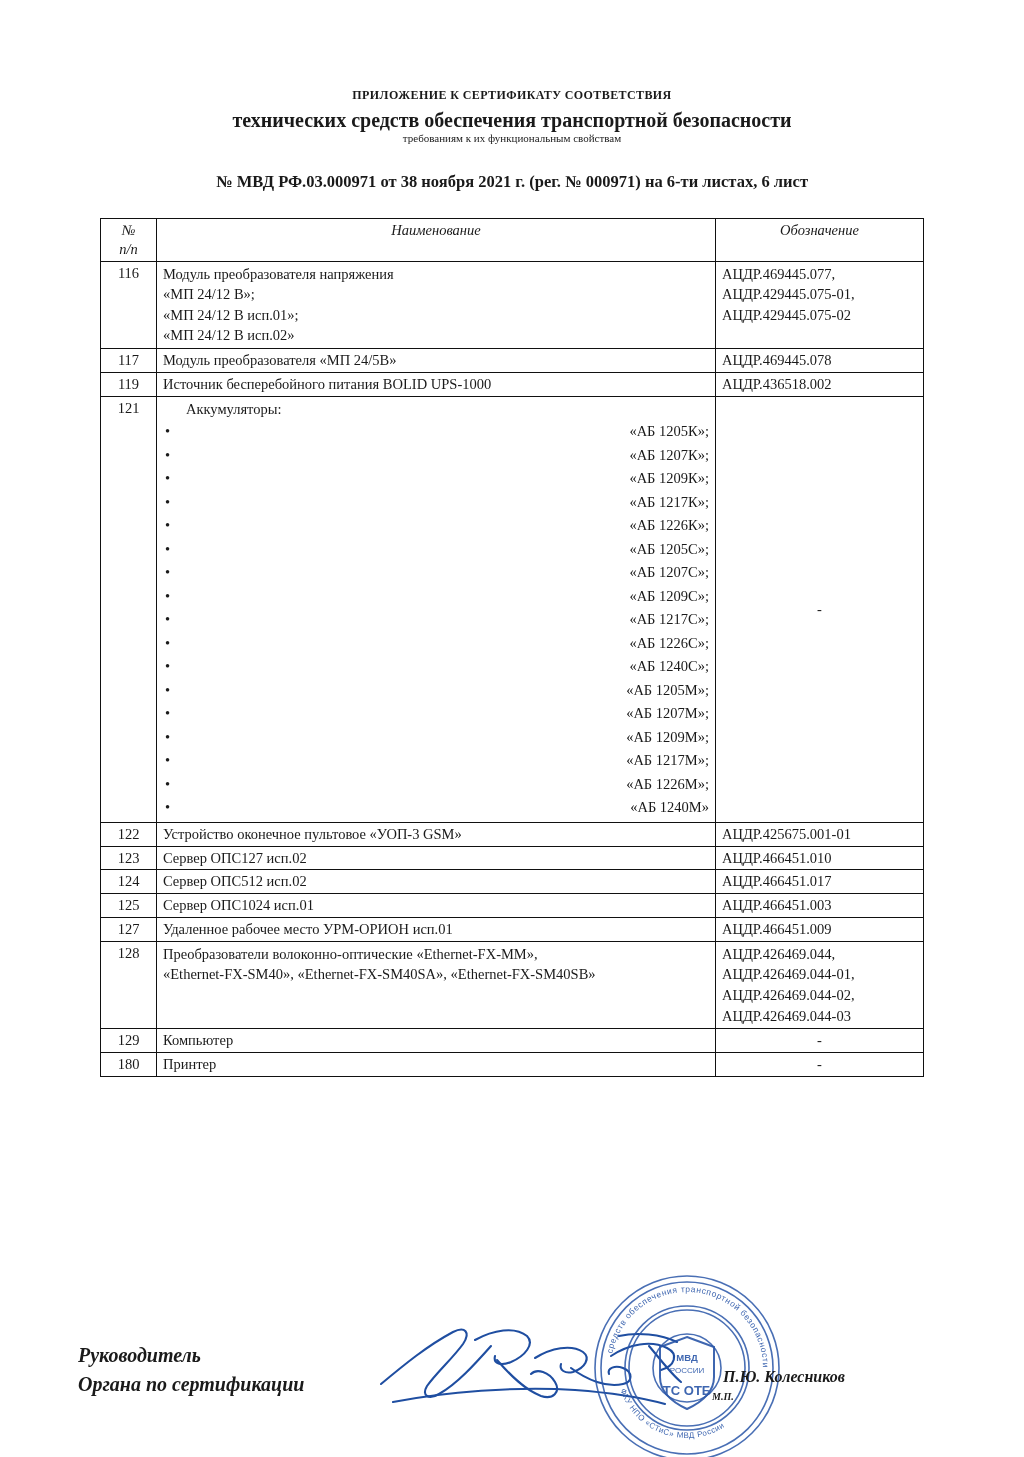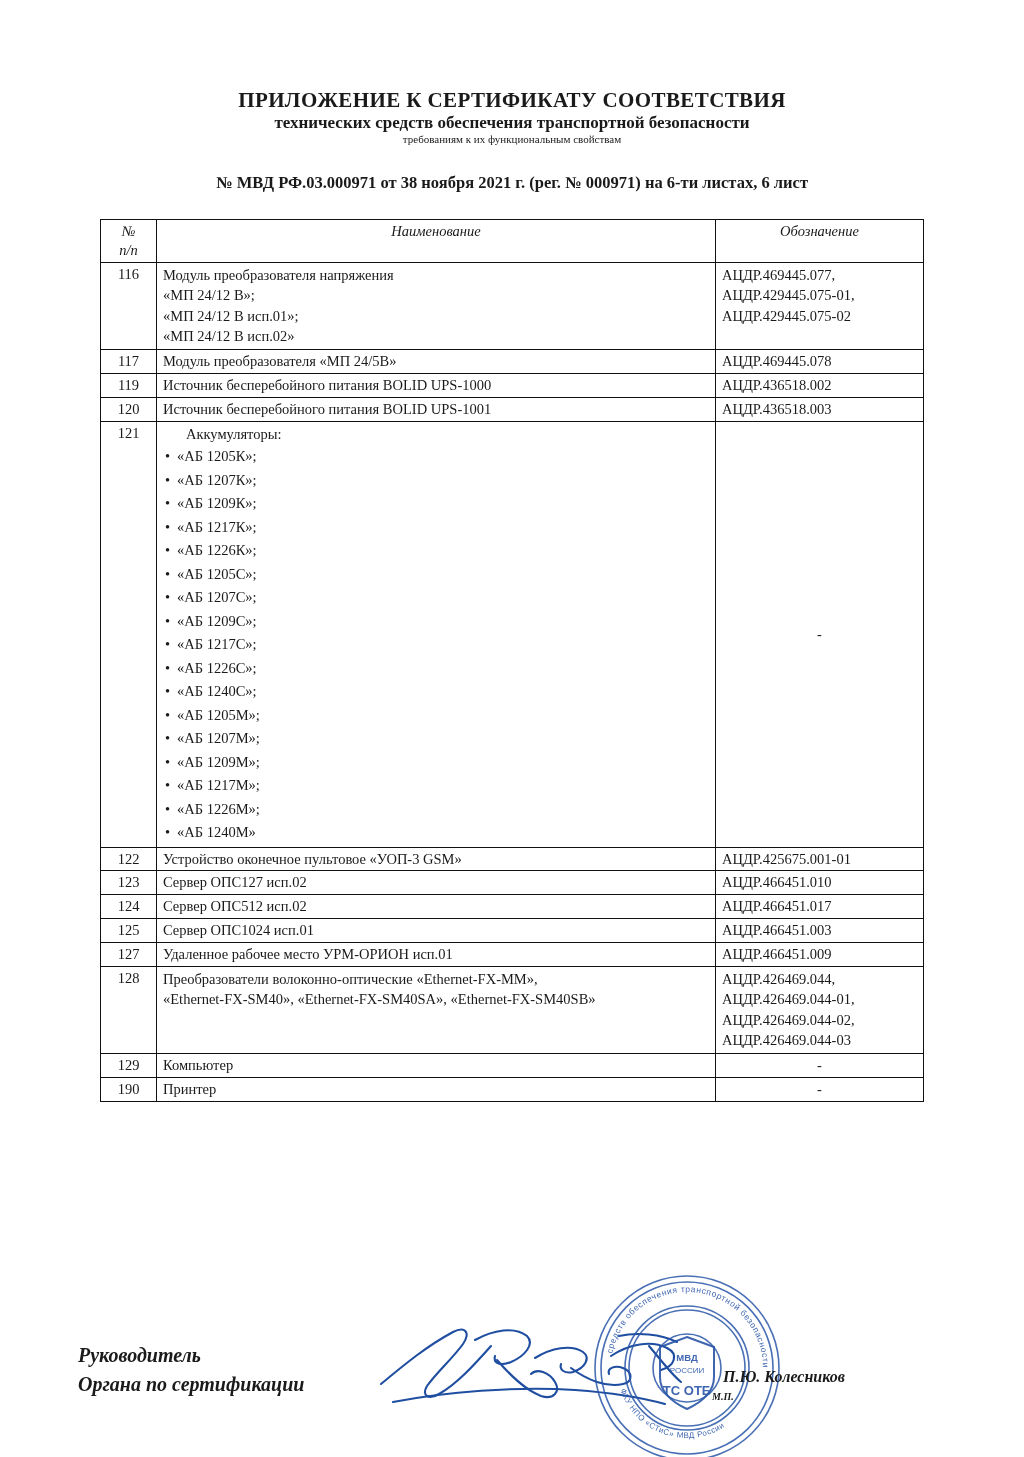--- a/index.html
+++ b/index.html
@@ -28,7 +28,7 @@
   }
   .header .line1 {
     font-weight: bold;
-    font-size: 21px;
+    font-size: 12px;
     letter-spacing: 0.4px;
   }
   .header .line2 {

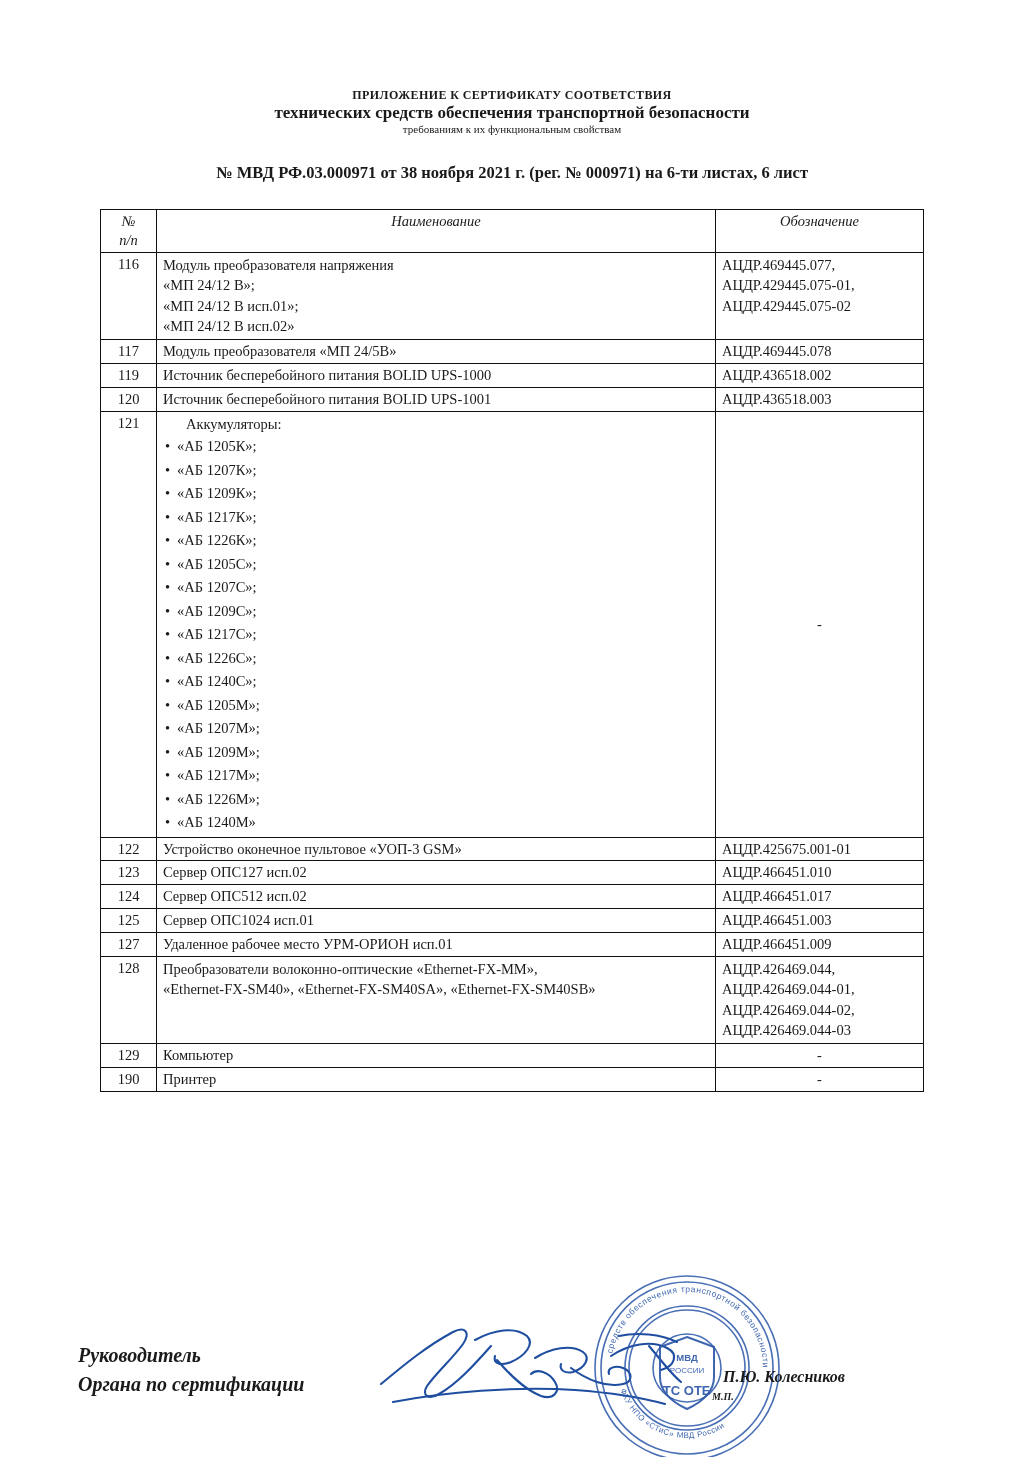--- a/index.html
+++ b/index.html
@@ -33,7 +33,8 @@
   }
   .header .line2 {
     font-weight: bold;
-    font-size: 17px;
+    font-size: 20px;
+    margin-top: 6px;
   }
   .header .line3 {
     font-weight: normal;

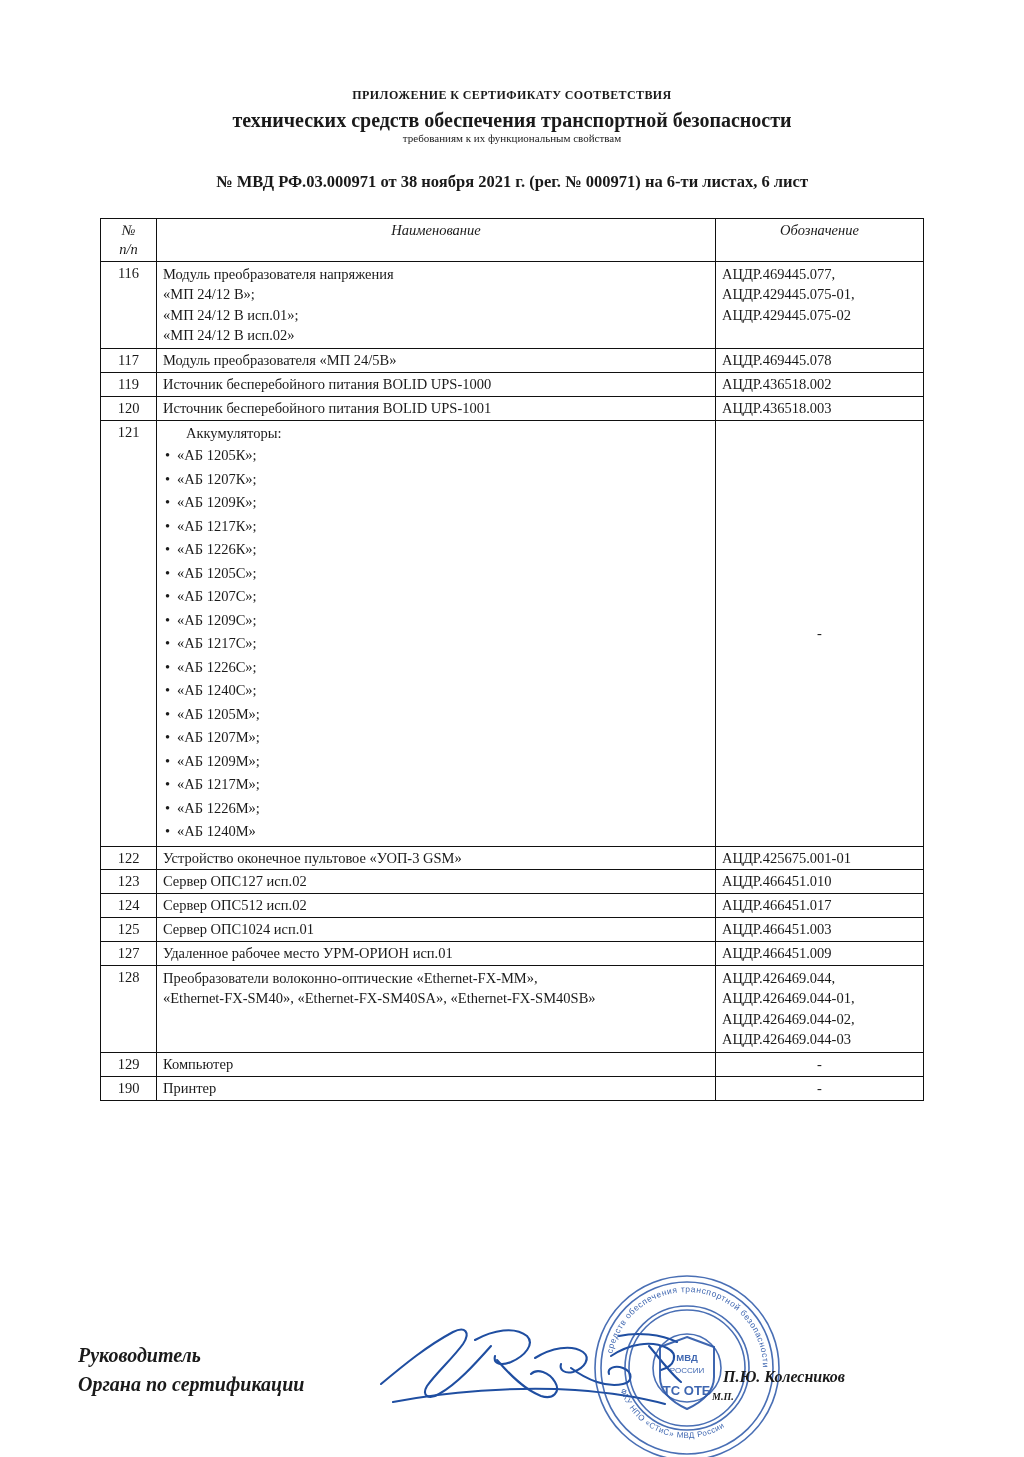--- a/index.html
+++ b/index.html
@@ -211,11 +211,6 @@
         <td class="desig">АЦДР.436518.002</td>
       </tr>
 
-      <tr>
-        <td class="num">120</td>
-        <td class="name">Источник бесперебойного питания BOLID UPS-1001</td>
-        <td class="desig">АЦДР.436518.003</td>
-      </tr>
 
       <tr>
         <td class="num">121</td>

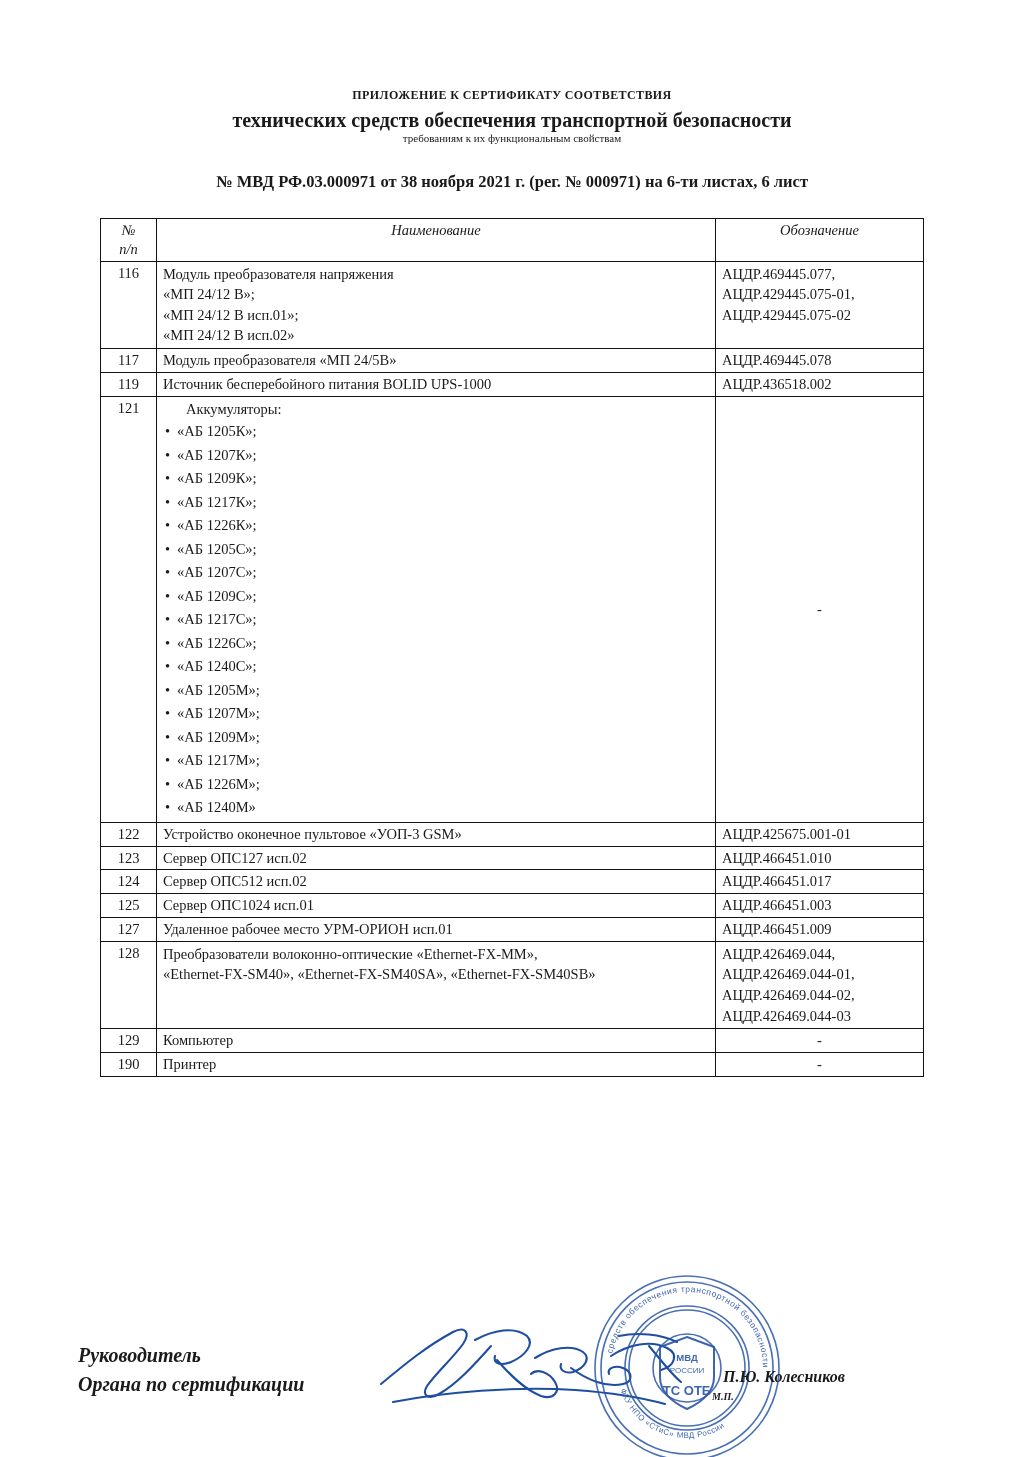--- a/index.html
+++ b/index.html
@@ -93,6 +93,7 @@
     padding-left: 14px;
     position: relative;
     line-height: 1.62;
+    text-align: right;
   }
   .batt-list li:before {
     content: "•";

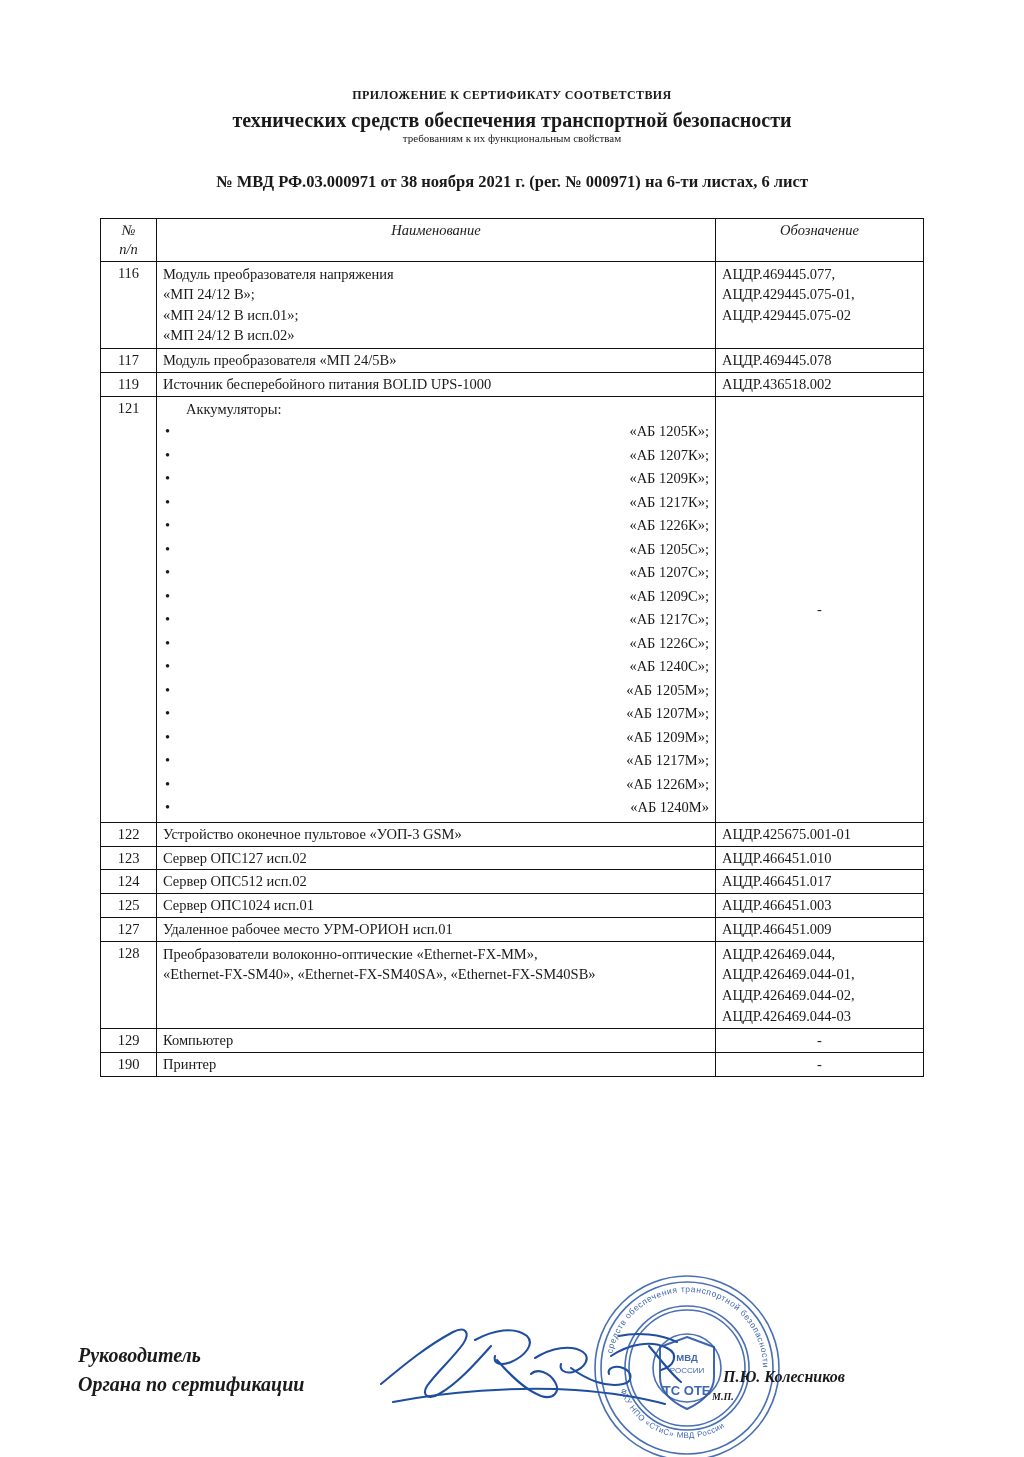--- a/index.html
+++ b/index.html
@@ -292,7 +292,7 @@
       </tr>
 
       <tr>
-        <td class="num">190</td>
+        <td class="num">180</td>
         <td class="name">Принтер</td>
         <td class="desig center">-</td>
       </tr>

